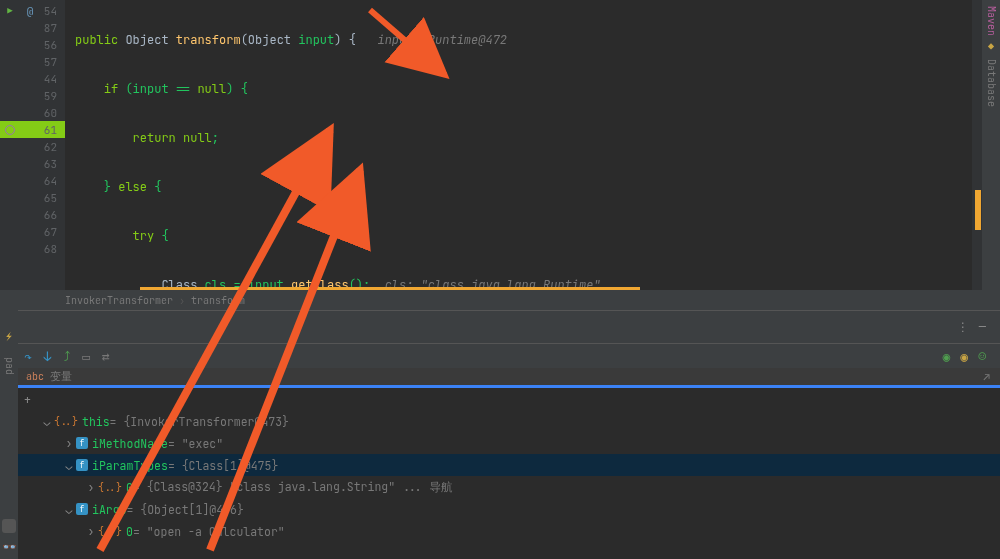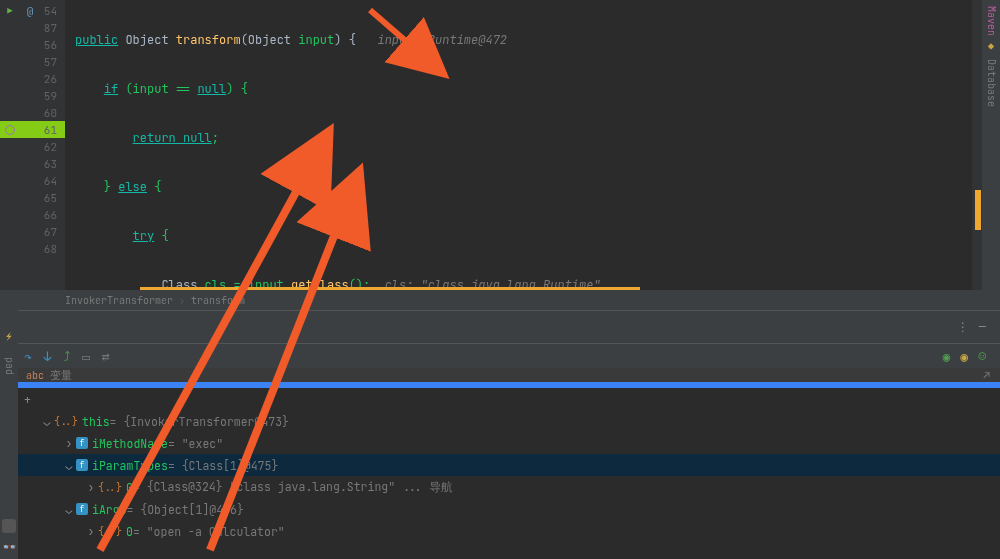--- a/index.html
+++ b/index.html
@@ -49,7 +49,7 @@
   padding-left: 10px;
   position: relative;
 }
-.kw { color: #14b8a6; text-decoration: underline; }
+.kw { color: #84cc16; }
 .type { color: #a9b7c6; }
 .method { color: #ffc66d; }
 .plain { color: #22c55e; }

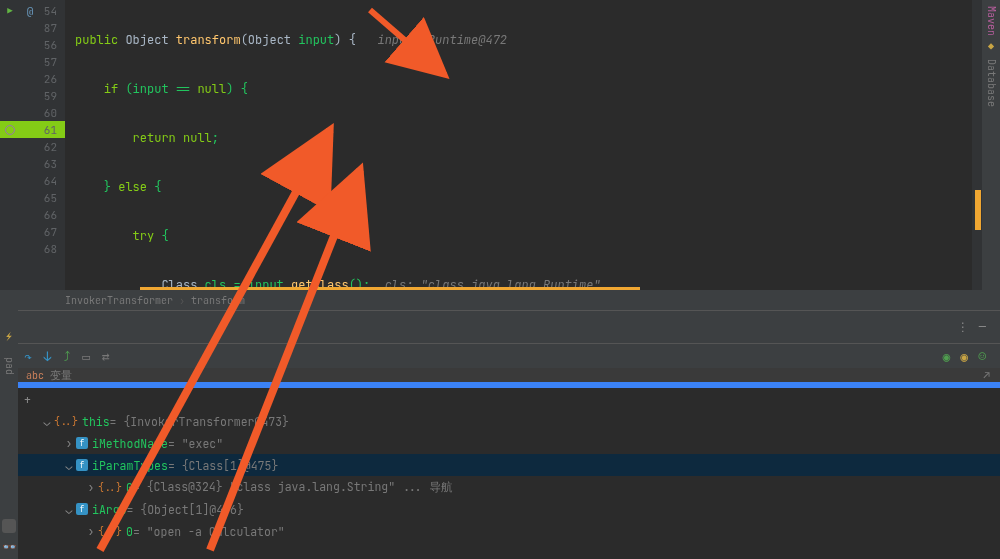--- a/index.html
+++ b/index.html
@@ -229,7 +229,7 @@
         <span class="line-number">57</span>
       </div>
     <div class="gutter-row">
-        <span class="line-number">26</span>
+        <span class="line-number">44</span>
       </div>
     <div class="gutter-row">
         <span class="line-number">59</span>

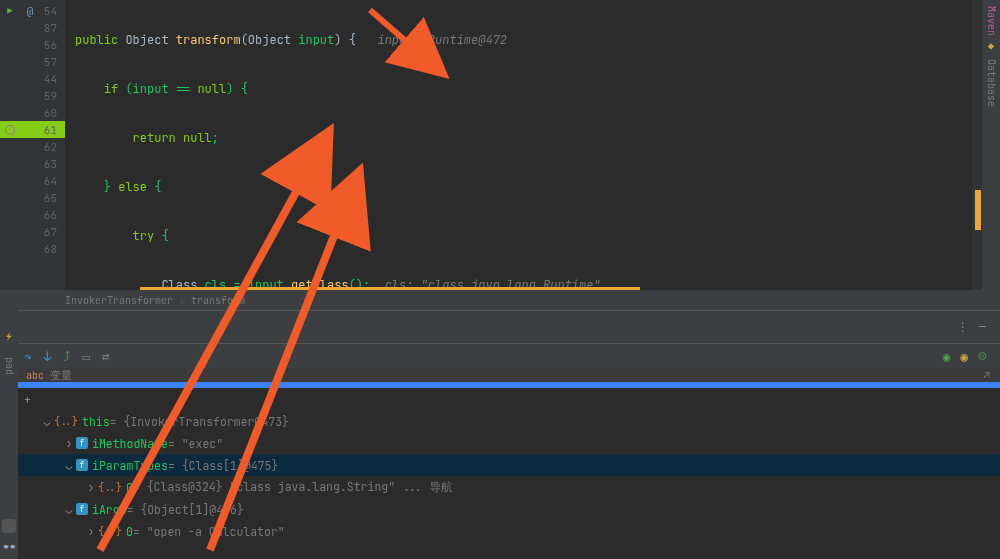--- a/index.html
+++ b/index.html
@@ -141,7 +141,7 @@
   padding-left: 8px;
   font-size: 11px;
   color: #787878;
-  border-bottom: 6px solid #3b82f6;
+  border-bottom: 3px solid #3b82f6;
 }
 .vars-header .abc { color: #c97f5a; margin-right: 6px; font-size:10px;}
 .vars-header .expand-arrow { margin-left:auto; margin-right:10px; color:#787878;}

